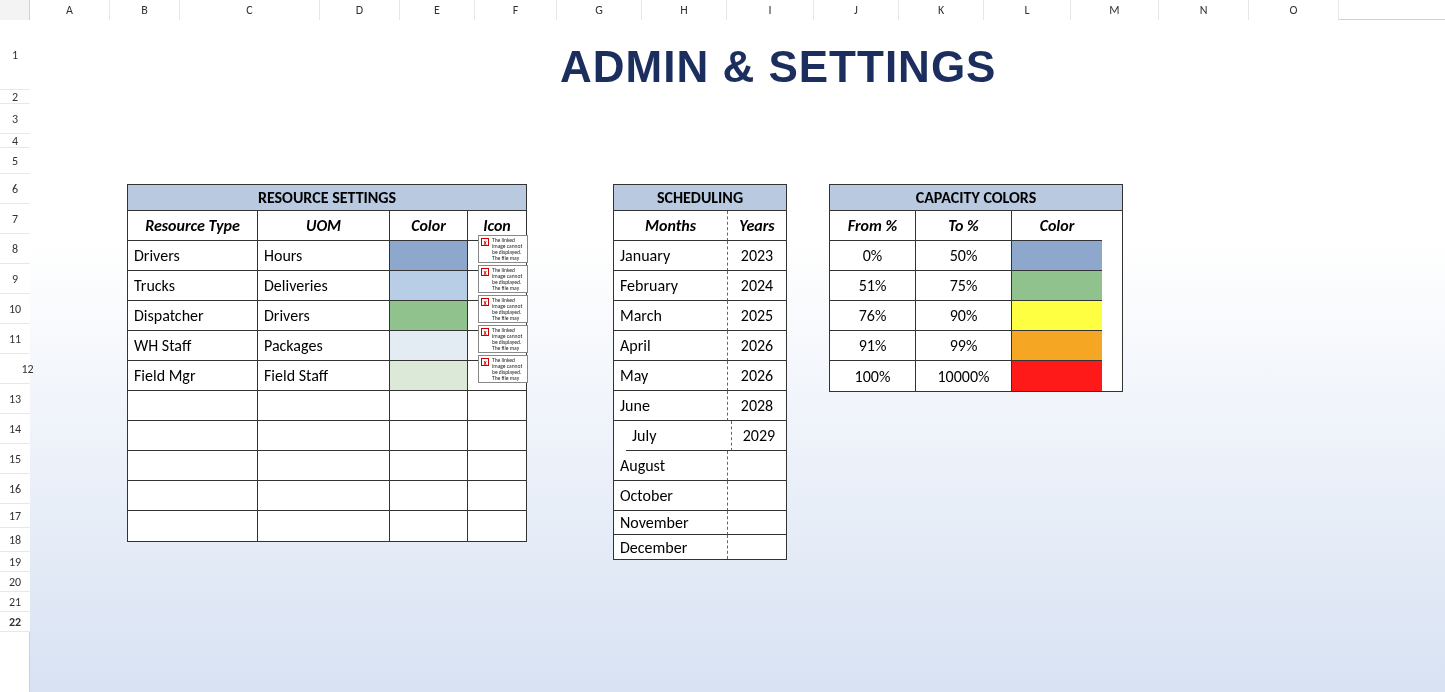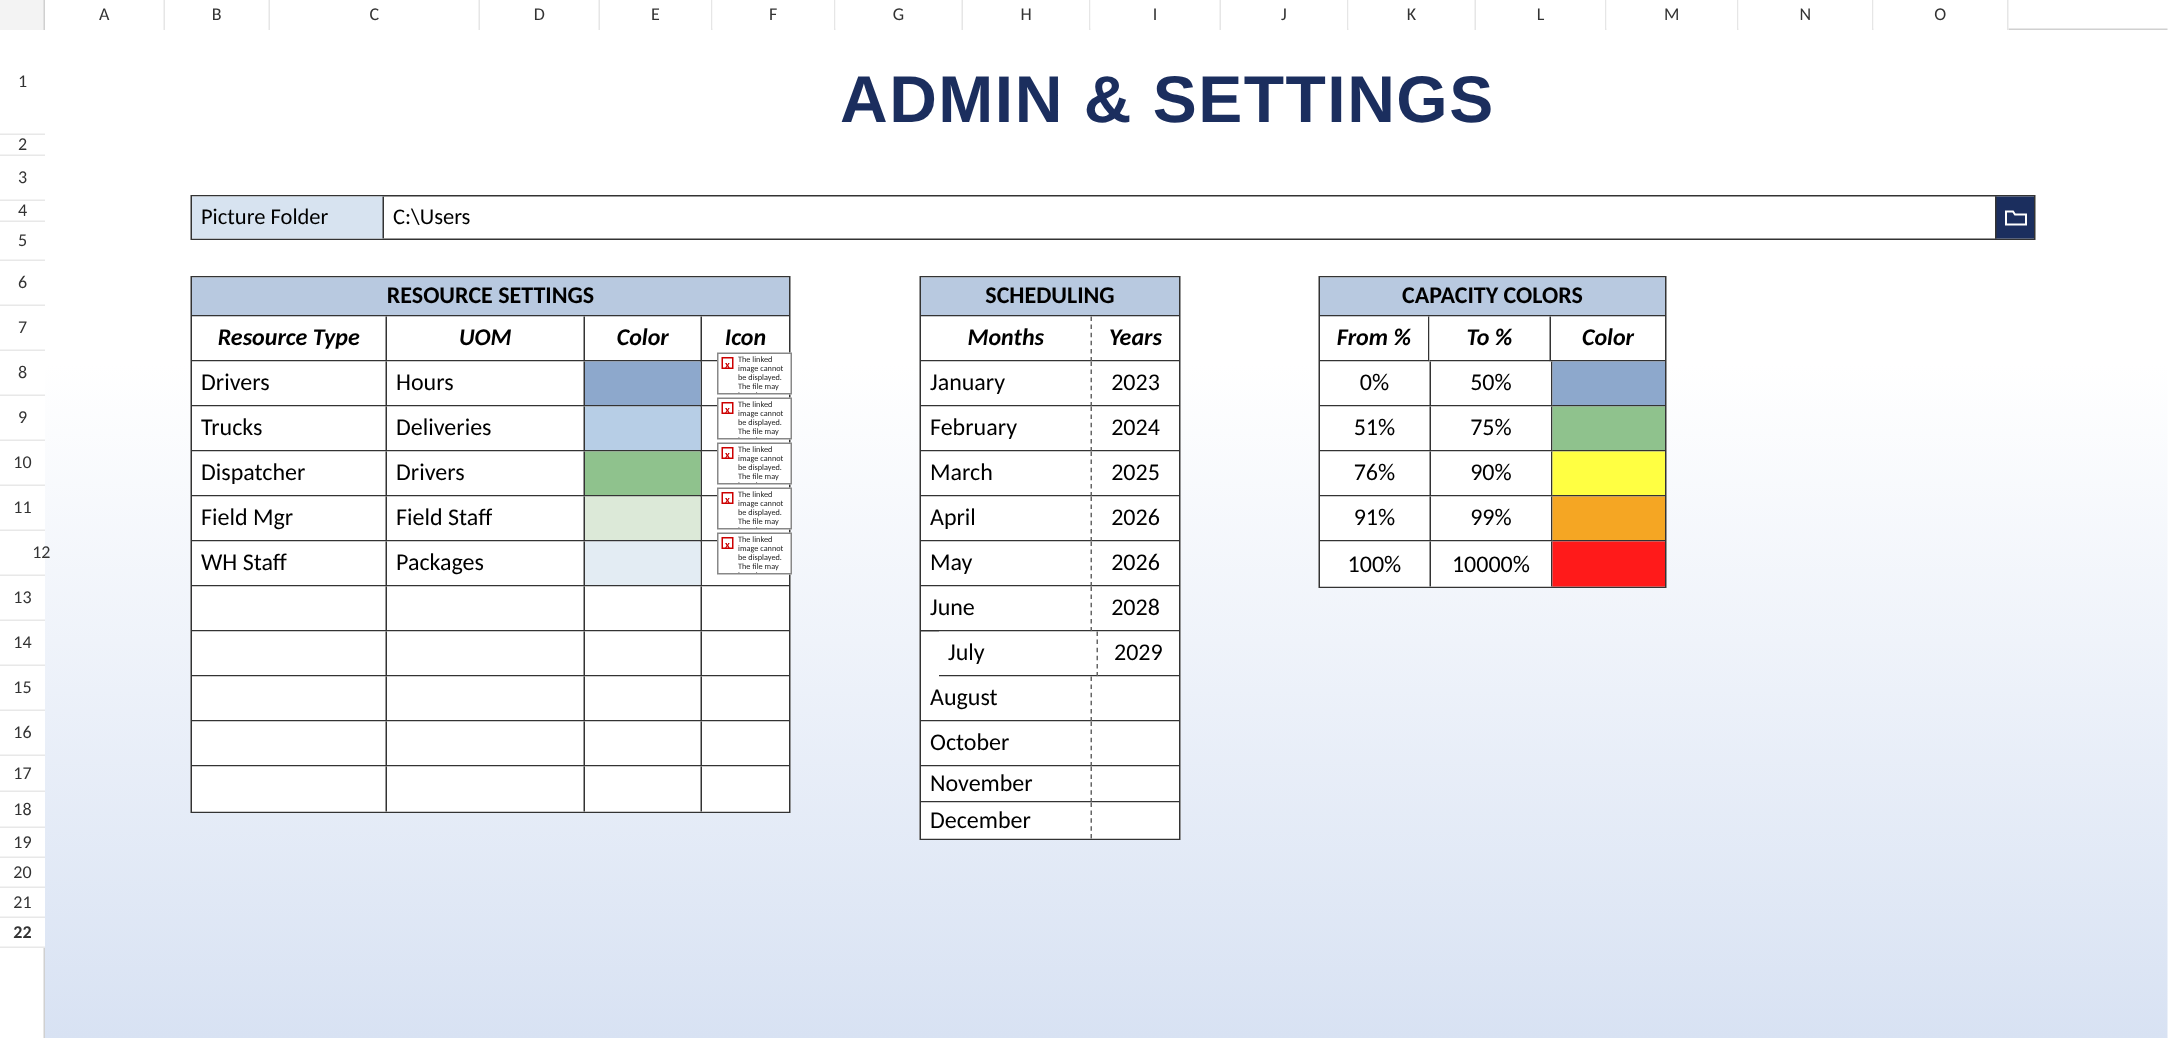--- a/index.html
+++ b/index.html
@@ -171,15 +171,6 @@
 
     <div class="title">ADMIN &amp; SETTINGS</div>
 
-    <div class="pfolder">
-      <div class="lbl">Picture Folder</div>
-      <div class="val">C:\Users</div>
-      <div class="iconbox">
-        <svg viewBox="0 0 24 18">
-          <path d="M2 3 h7 l2 3 h11 v10 h-20 z" fill="none" stroke="#fff" stroke-width="2"></path>
-        </svg>
-      </div>
-    </div>
 
     <div class="tab rs" style="left:97px; top:164px; width:400px;">
       <div class="hdr">RESOURCE SETTINGS</div>

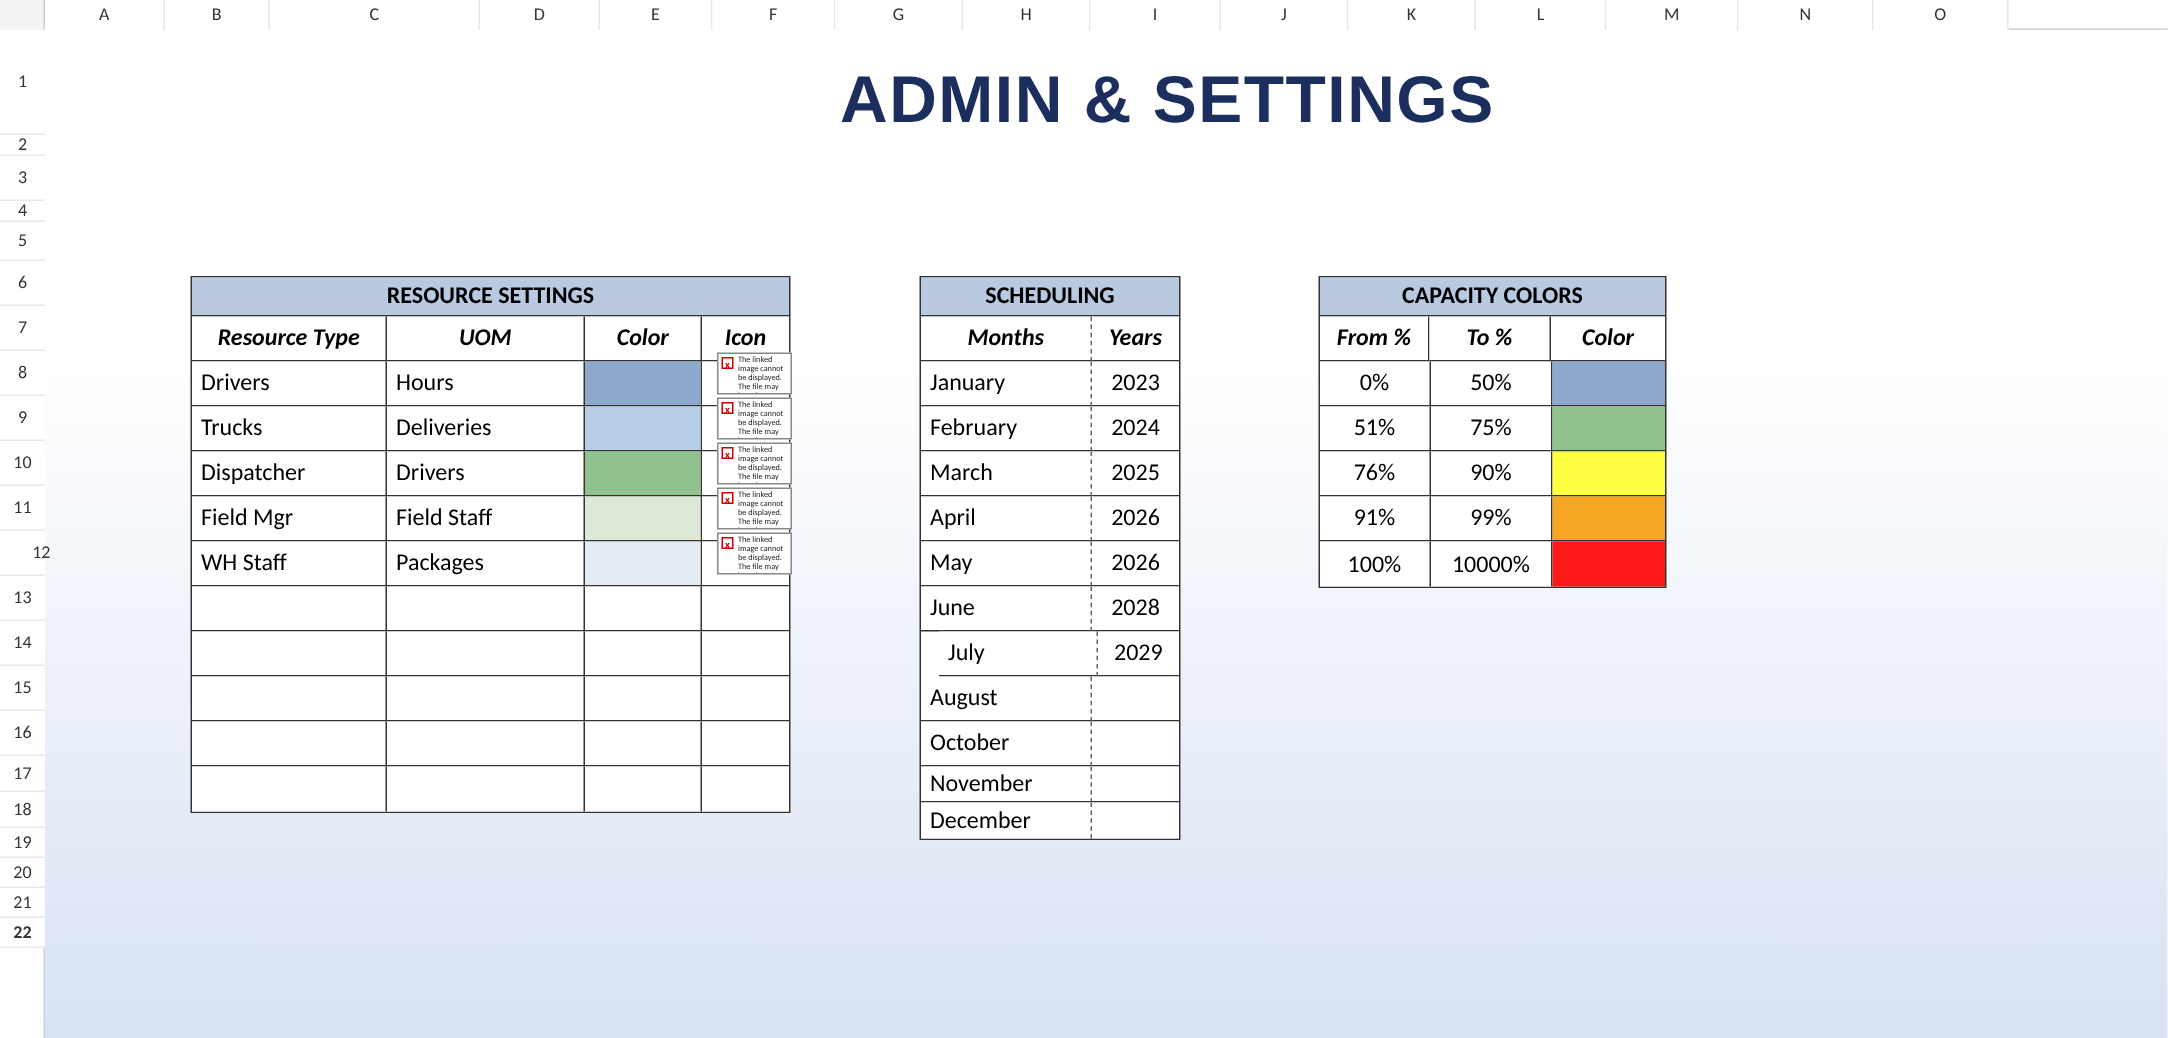--- a/index.html
+++ b/index.html
@@ -331,7 +331,7 @@
         </div>
     </div>
 
-    <div class="tab cc" style="left:849px; top:164px; width:232px;">
+    <div class="tab cc" style="left:799px; top:164px; width:294px;">
       <div class="hdr">CAPACITY COLORS</div>
       <div class="row" style="height:30px;">
         <div class="cell sub c1 center">From %</div>

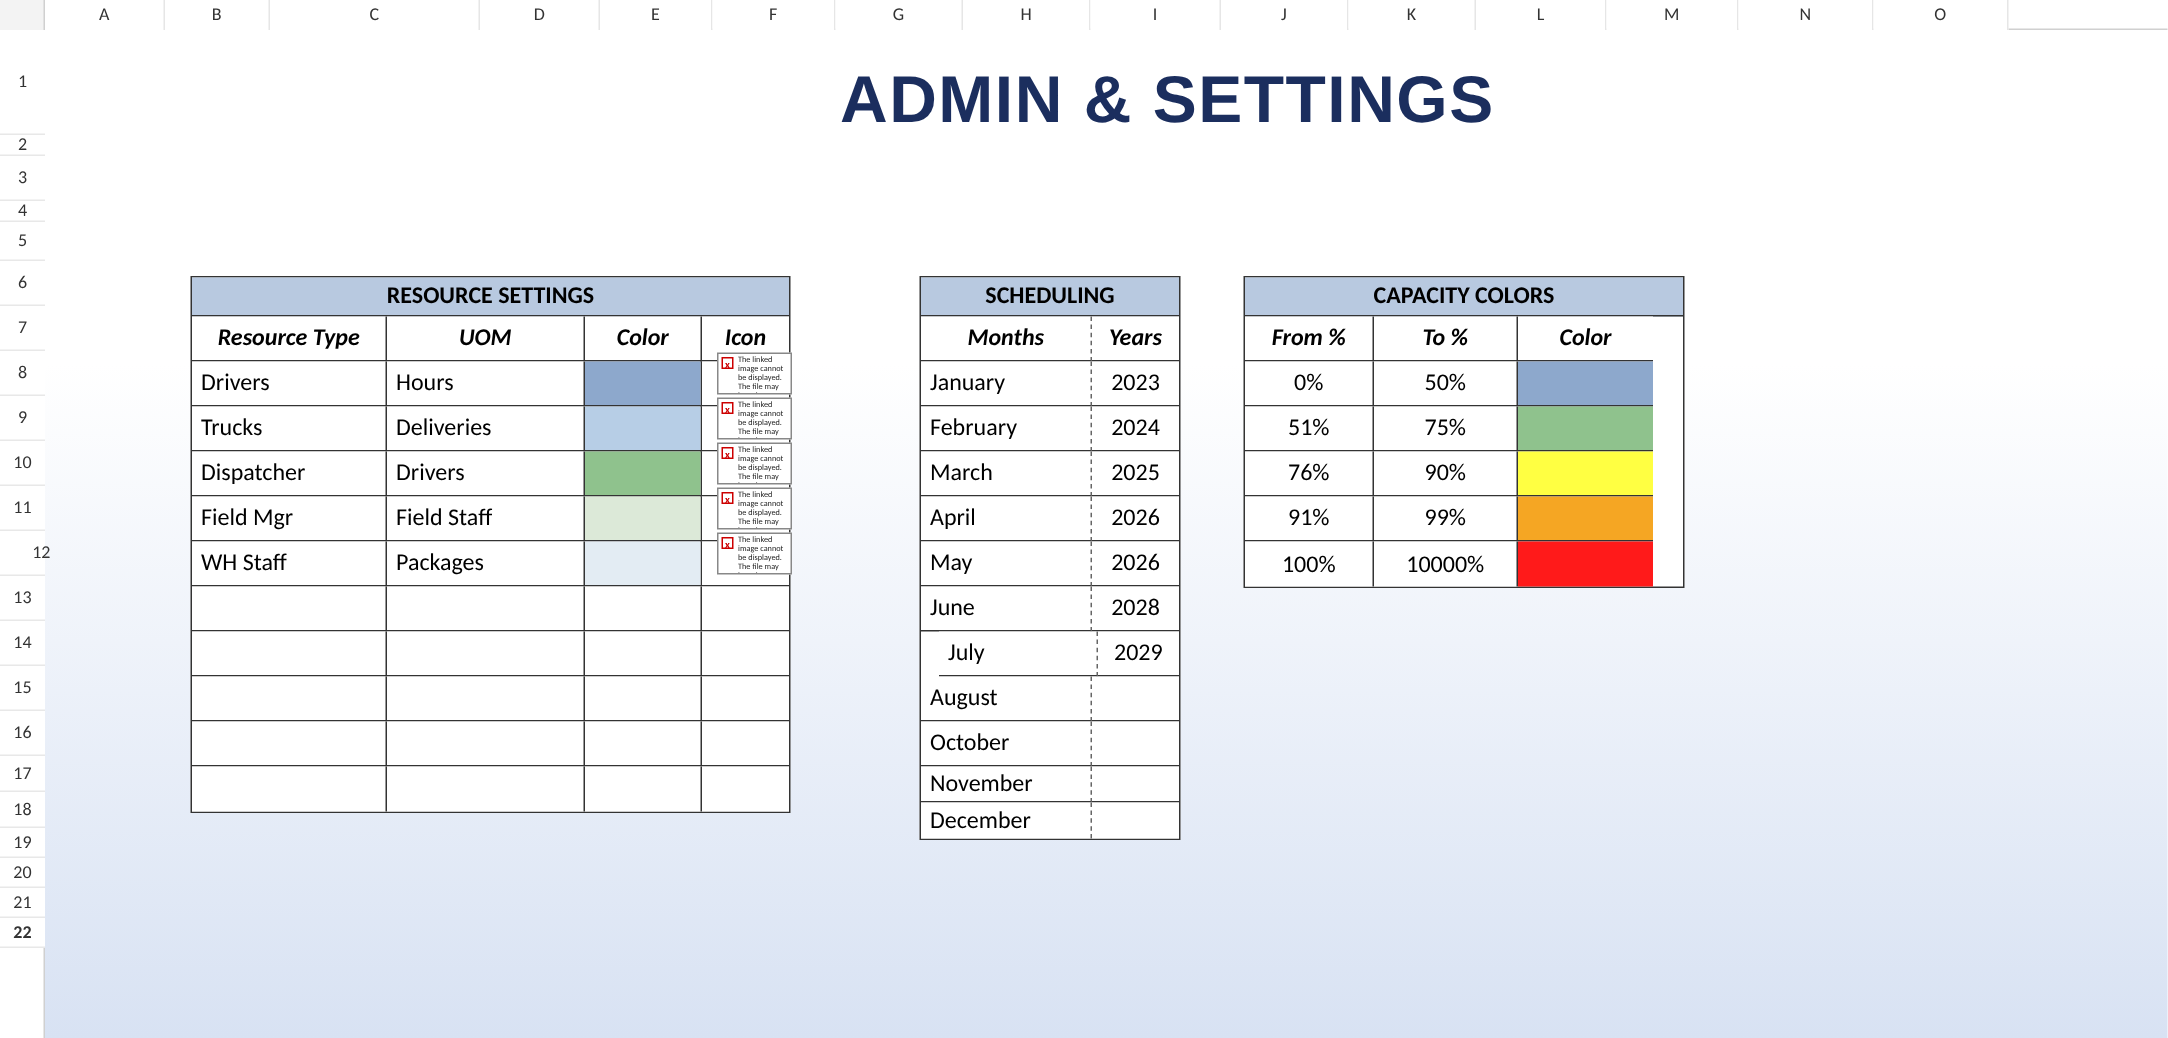--- a/index.html
+++ b/index.html
@@ -206,18 +206,18 @@
             <div class="cell c4 last"></div>
           </div>
           <div class="row" style="height: 30px;">
+            <div class="cell c1">WH Staff</div>
+            <div class="cell c2">Packages</div>
+            <div class="cell c3">
+              <div class="swatch" style="background: rgb(227, 236, 243);"></div>
+            </div>
+            <div class="cell c4 last"></div>
+          </div>
+          <div class="row" style="height: 30px;">
             <div class="cell c1">Field Mgr</div>
             <div class="cell c2">Field Staff</div>
             <div class="cell c3">
               <div class="swatch" style="background: rgb(220, 233, 216);"></div>
-            </div>
-            <div class="cell c4 last"></div>
-          </div>
-          <div class="row" style="height: 30px;">
-            <div class="cell c1">WH Staff</div>
-            <div class="cell c2">Packages</div>
-            <div class="cell c3">
-              <div class="swatch" style="background: rgb(227, 236, 243);"></div>
             </div>
             <div class="cell c4 last"></div>
           </div>

